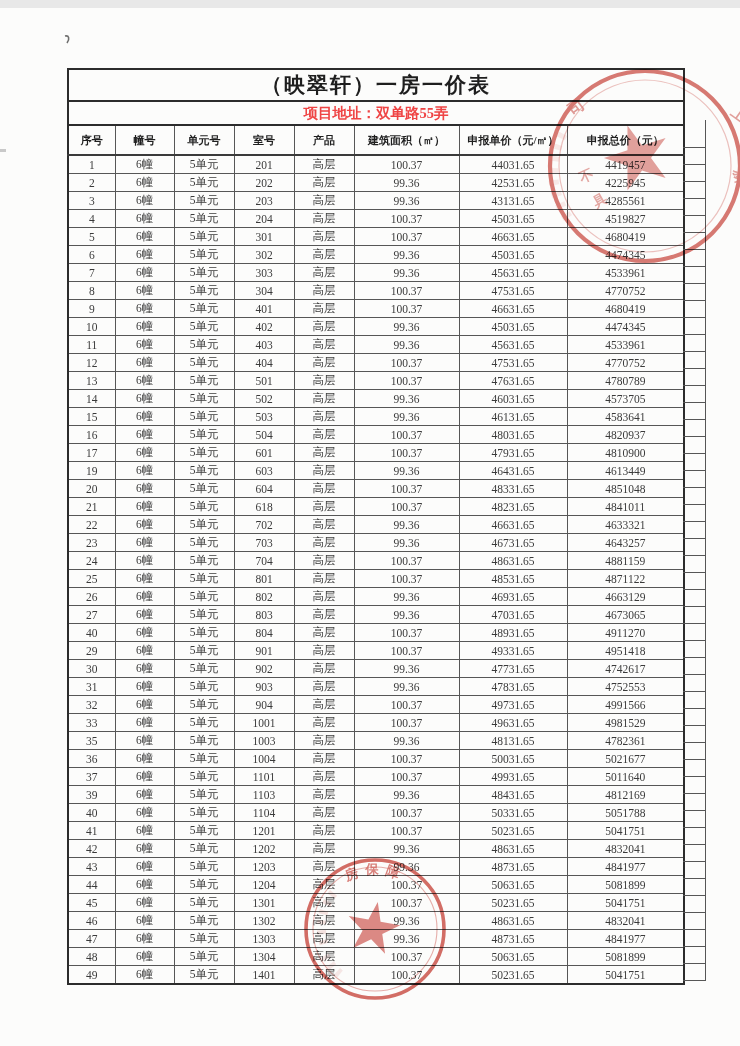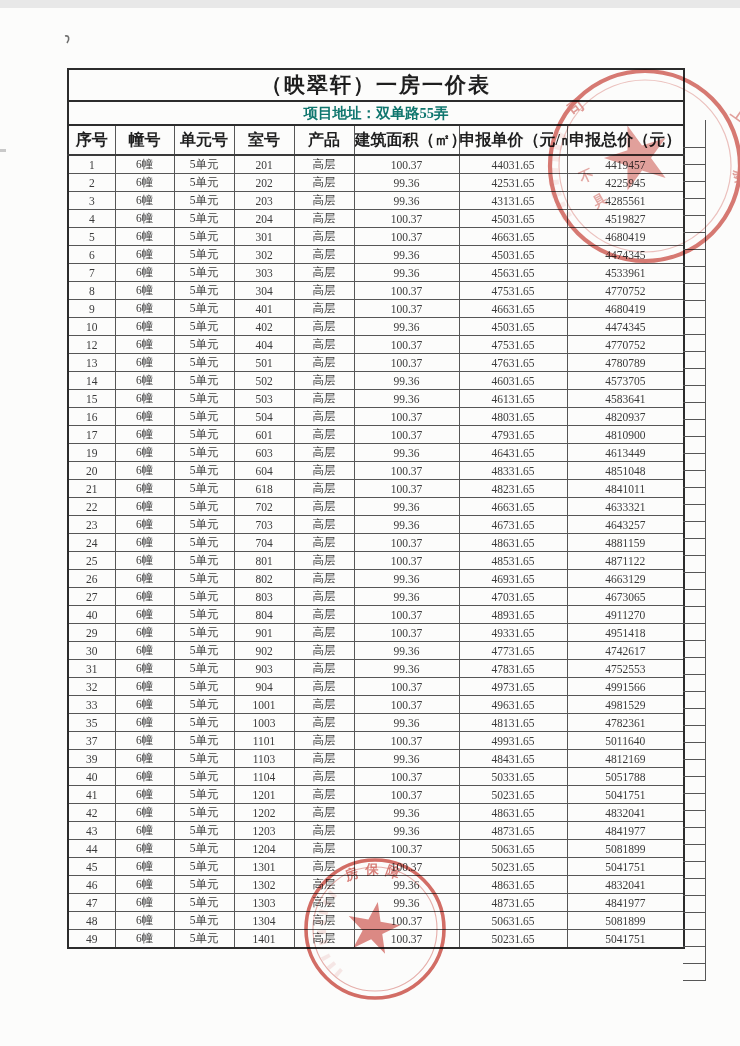--- a/index.html
+++ b/index.html
@@ -25,7 +25,7 @@
     color:#1e1e1e;border-bottom:2px solid #2c2c2c;
   }
   tr.subtitle-row th{
-    height:22px;font-size:14.5px;font-weight:bold;color:#0f766e;
+    height:22px;font-size:14.5px;font-weight:bold;color:#ef4444;
     border-bottom:2px solid #2c2c2c;
     text-align:center;
   }

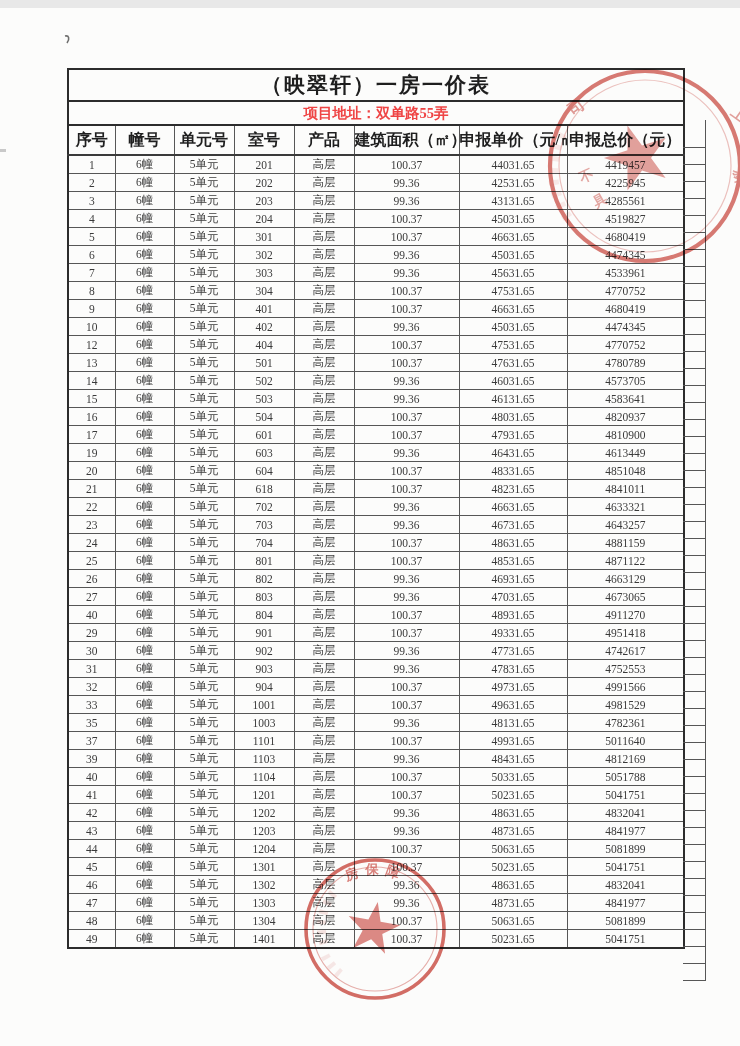--- a/index.html
+++ b/index.html
@@ -30,7 +30,7 @@
     text-align:center;
   }
   tr.header-row th{
-    height:28px;font-size:16px;font-weight:bold;color:#1f1f1f;
+    height:28px;font-size:11px;font-weight:bold;color:#1f1f1f;
     border-bottom:2px solid #3a3a3a;
   }
   tbody td{height:17px;font-size:11.5px;color:#3a3a3a;}

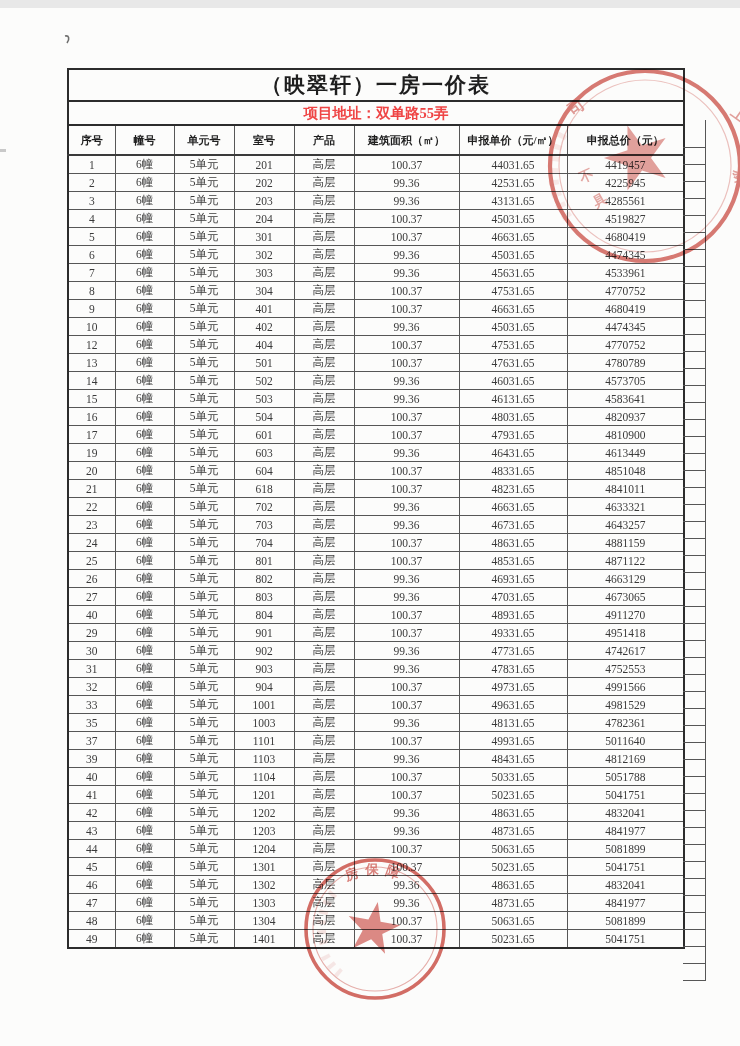--- a/index.html
+++ b/index.html
@@ -195,6 +195,16 @@
           <td>4474345</td>
         </tr>
         <tr>
+          <td>11</td>
+          <td>6幢</td>
+          <td>5单元</td>
+          <td>403</td>
+          <td>高层</td>
+          <td>99.36</td>
+          <td>45631.65</td>
+          <td>4533961</td>
+        </tr>
+        <tr>
           <td>12</td>
           <td>6幢</td>
           <td>5单元</td>

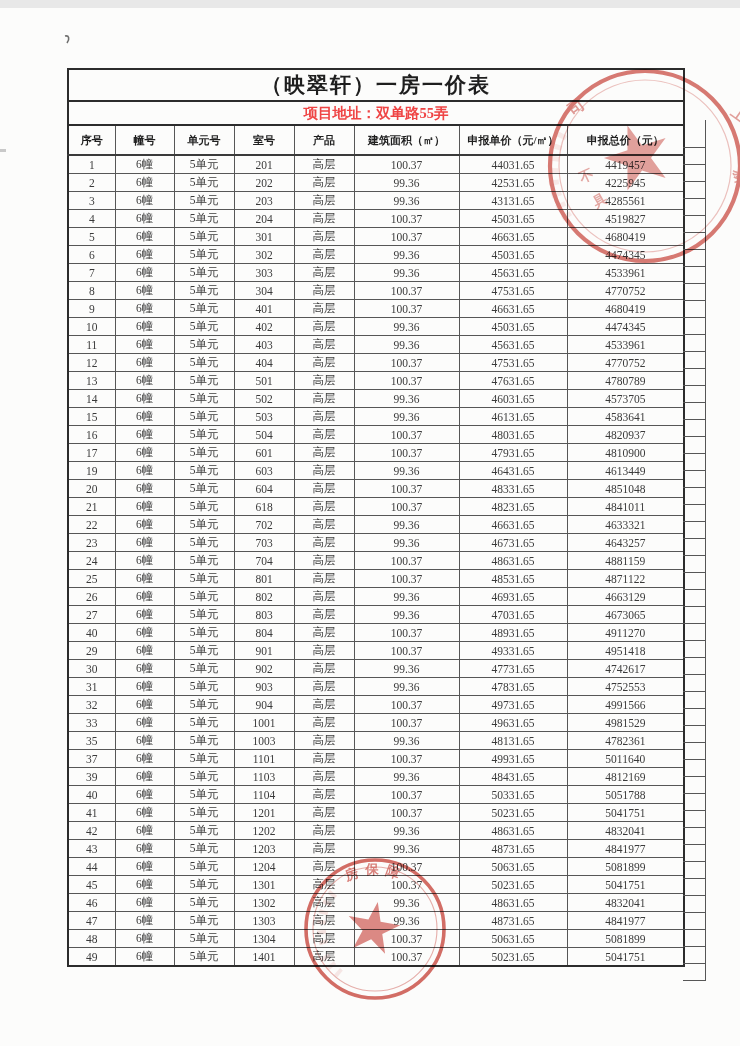--- a/index.html
+++ b/index.html
@@ -425,6 +425,16 @@
           <td>4782361</td>
         </tr>
         <tr>
+          <td>36</td>
+          <td>6幢</td>
+          <td>5单元</td>
+          <td>1004</td>
+          <td>高层</td>
+          <td>100.37</td>
+          <td>50031.65</td>
+          <td>5021677</td>
+        </tr>
+        <tr>
           <td>37</td>
           <td>6幢</td>
           <td>5单元</td>

